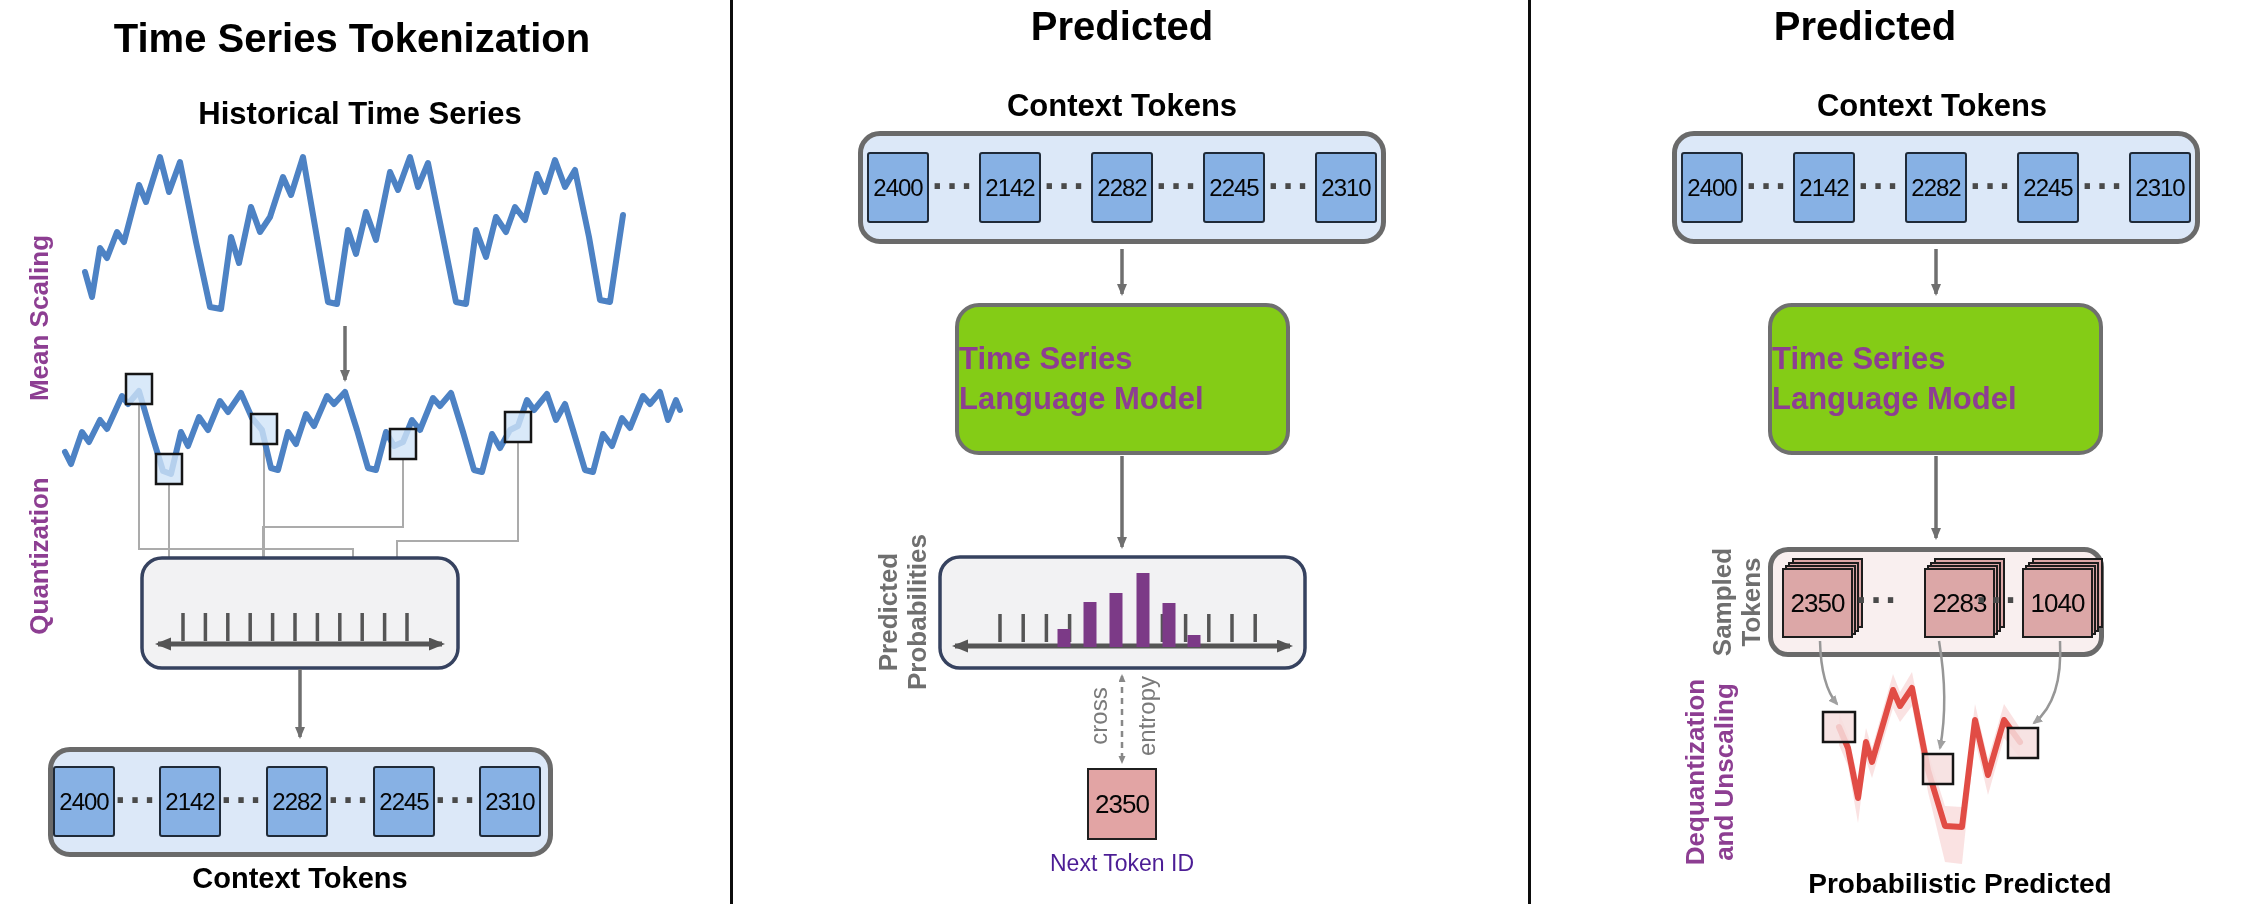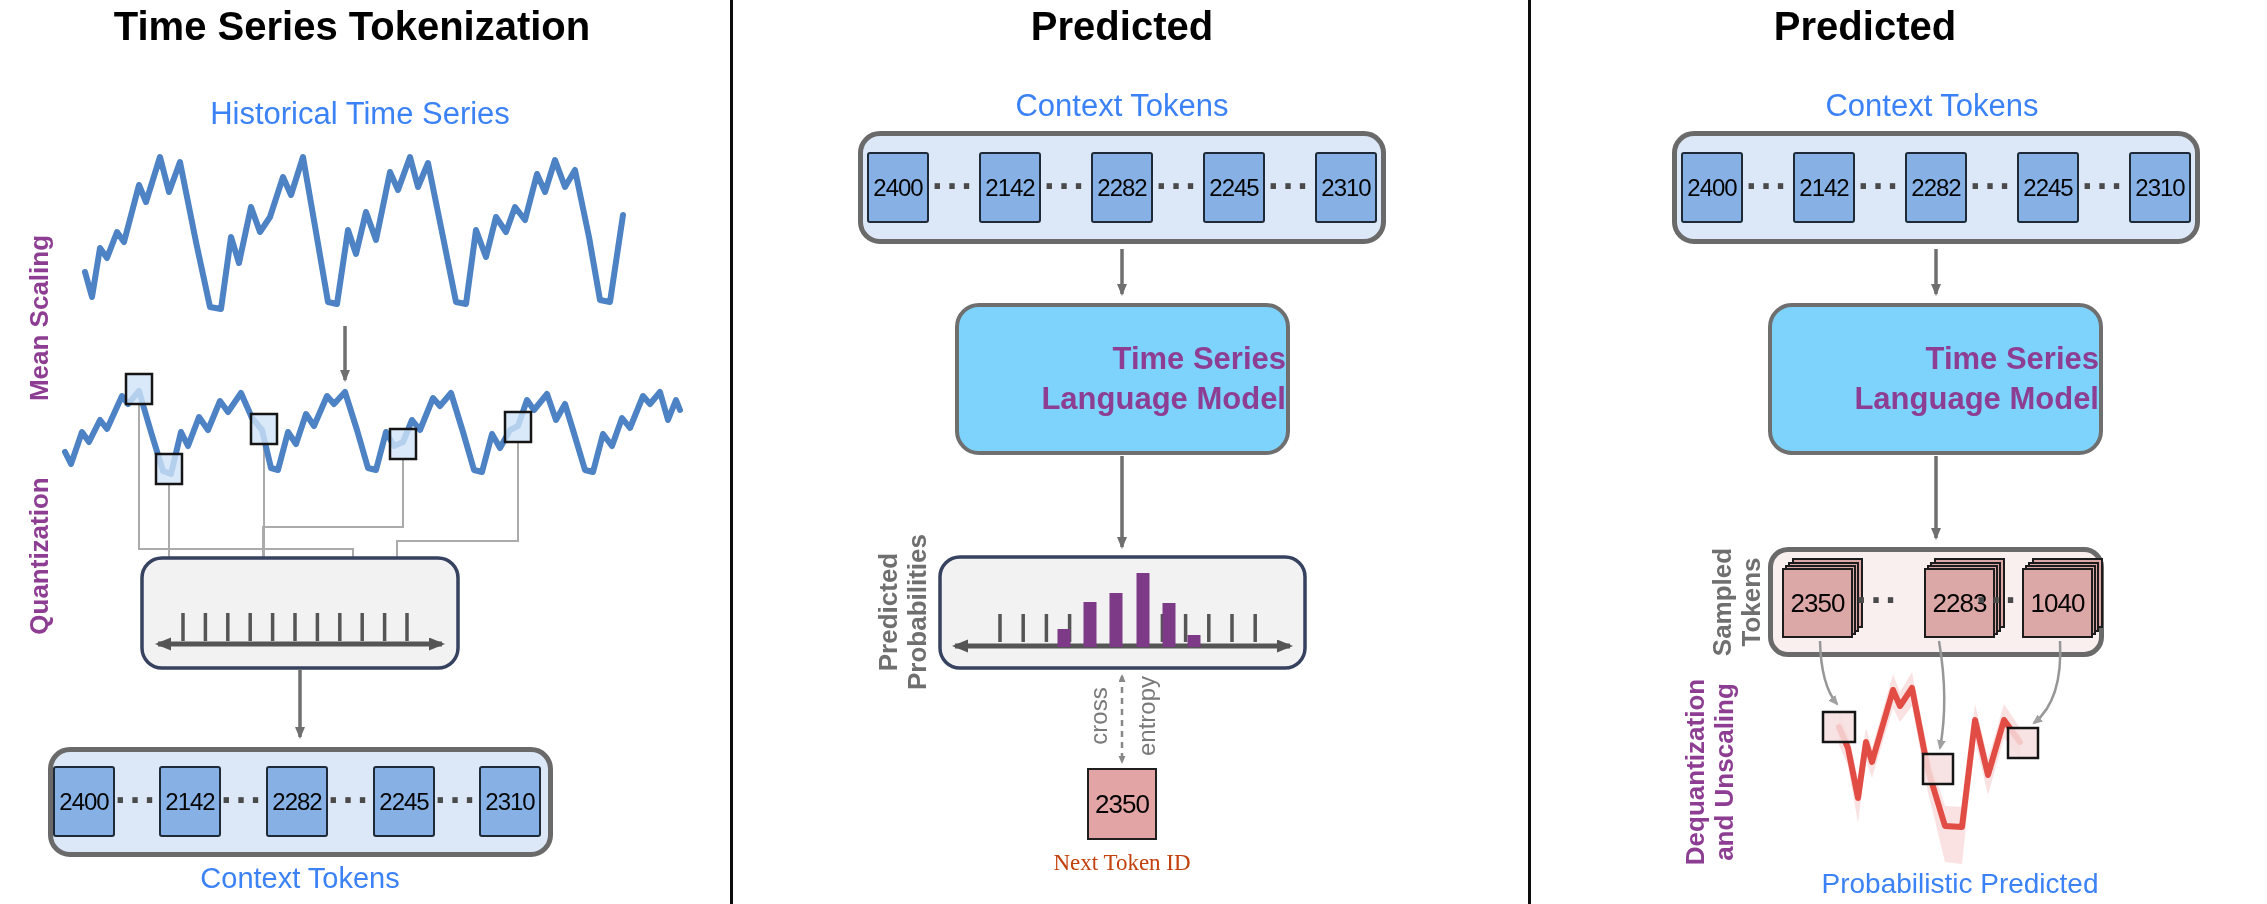--- a/index.html
+++ b/index.html
@@ -52,7 +52,7 @@
 <div class="vline" style="left:730px;"></div>
 <div class="vline" style="left:1528px;"></div>
 
-<div class="title" style="left:352px;top:4px;text-align:right;">Time Series Tokenization</div>
+<div class="title" style="left:352px;top:16px;text-align:right;">Time Series Tokenization</div>
 <div class="caption" style="left:360px;top:96px;">Historical Time Series</div>
 <div class="rot purple" style="left:40px;top:318px;">Mean Scaling</div>
 <div class="rot purple" style="left:40px;top:556px;">Quantization</div>

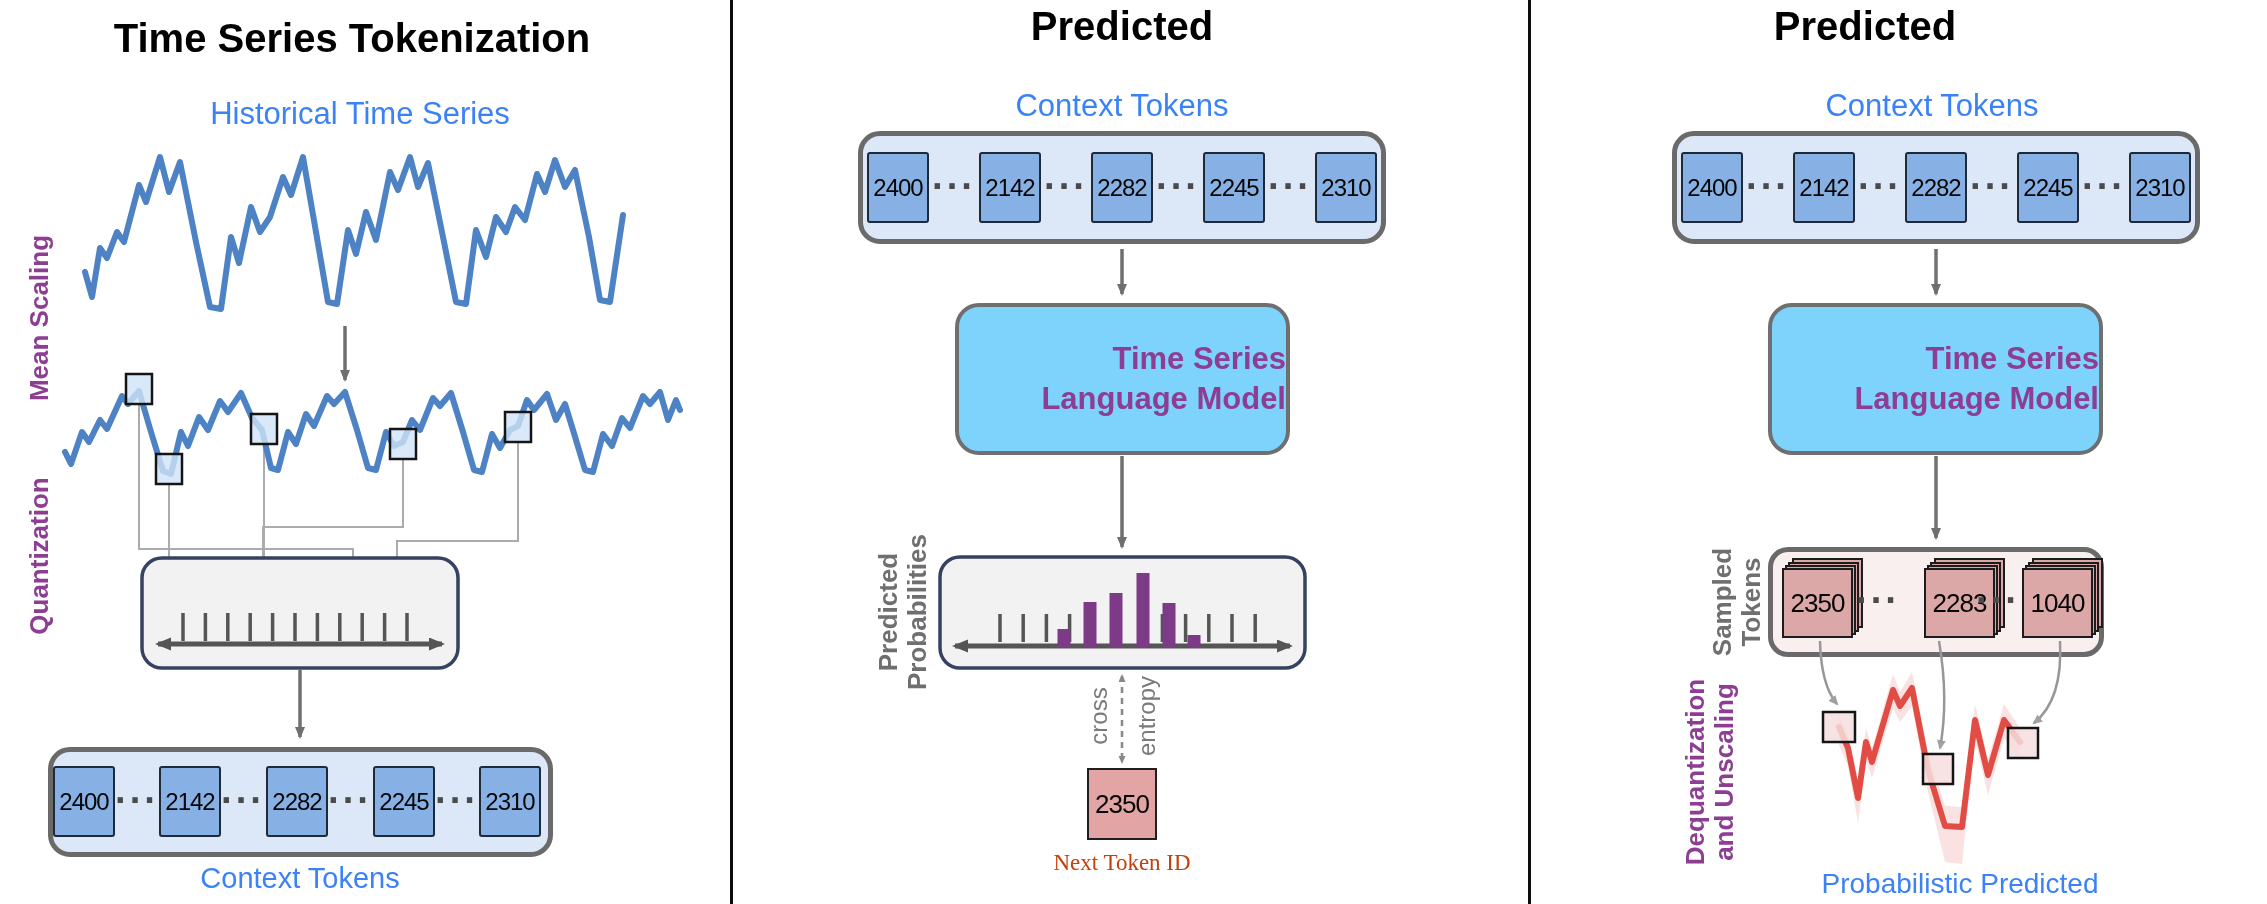--- a/index.html
+++ b/index.html
@@ -7,7 +7,7 @@
        font-family:"Liberation Sans", sans-serif;}
   .vline{position:absolute;top:0;bottom:0;width:3px;background:#0d0d0d;}
   .title{position:absolute;transform:translateX(-50%);font-weight:bold;font-size:40px;color:#000;white-space:nowrap;}
-  .caption{position:absolute;transform:translateX(-50%);font-weight:normal;font-size:31px;color:#3b82f6;white-space:nowrap;}
+  .caption{position:absolute;transform:translateX(-50%);font-weight:bold;font-size:31px;color:#000000;white-space:nowrap;}
   .smallcap{position:absolute;transform:translateX(-50%);font-size:23px;color:#c2410c;white-space:nowrap;font-family:Liberation Serif, serif;}
   .rot{position:absolute;transform:translate(-50%,-50%) rotate(-90deg);text-align:center;line-height:1.12;white-space:nowrap;}
   .rot span{display:block;}

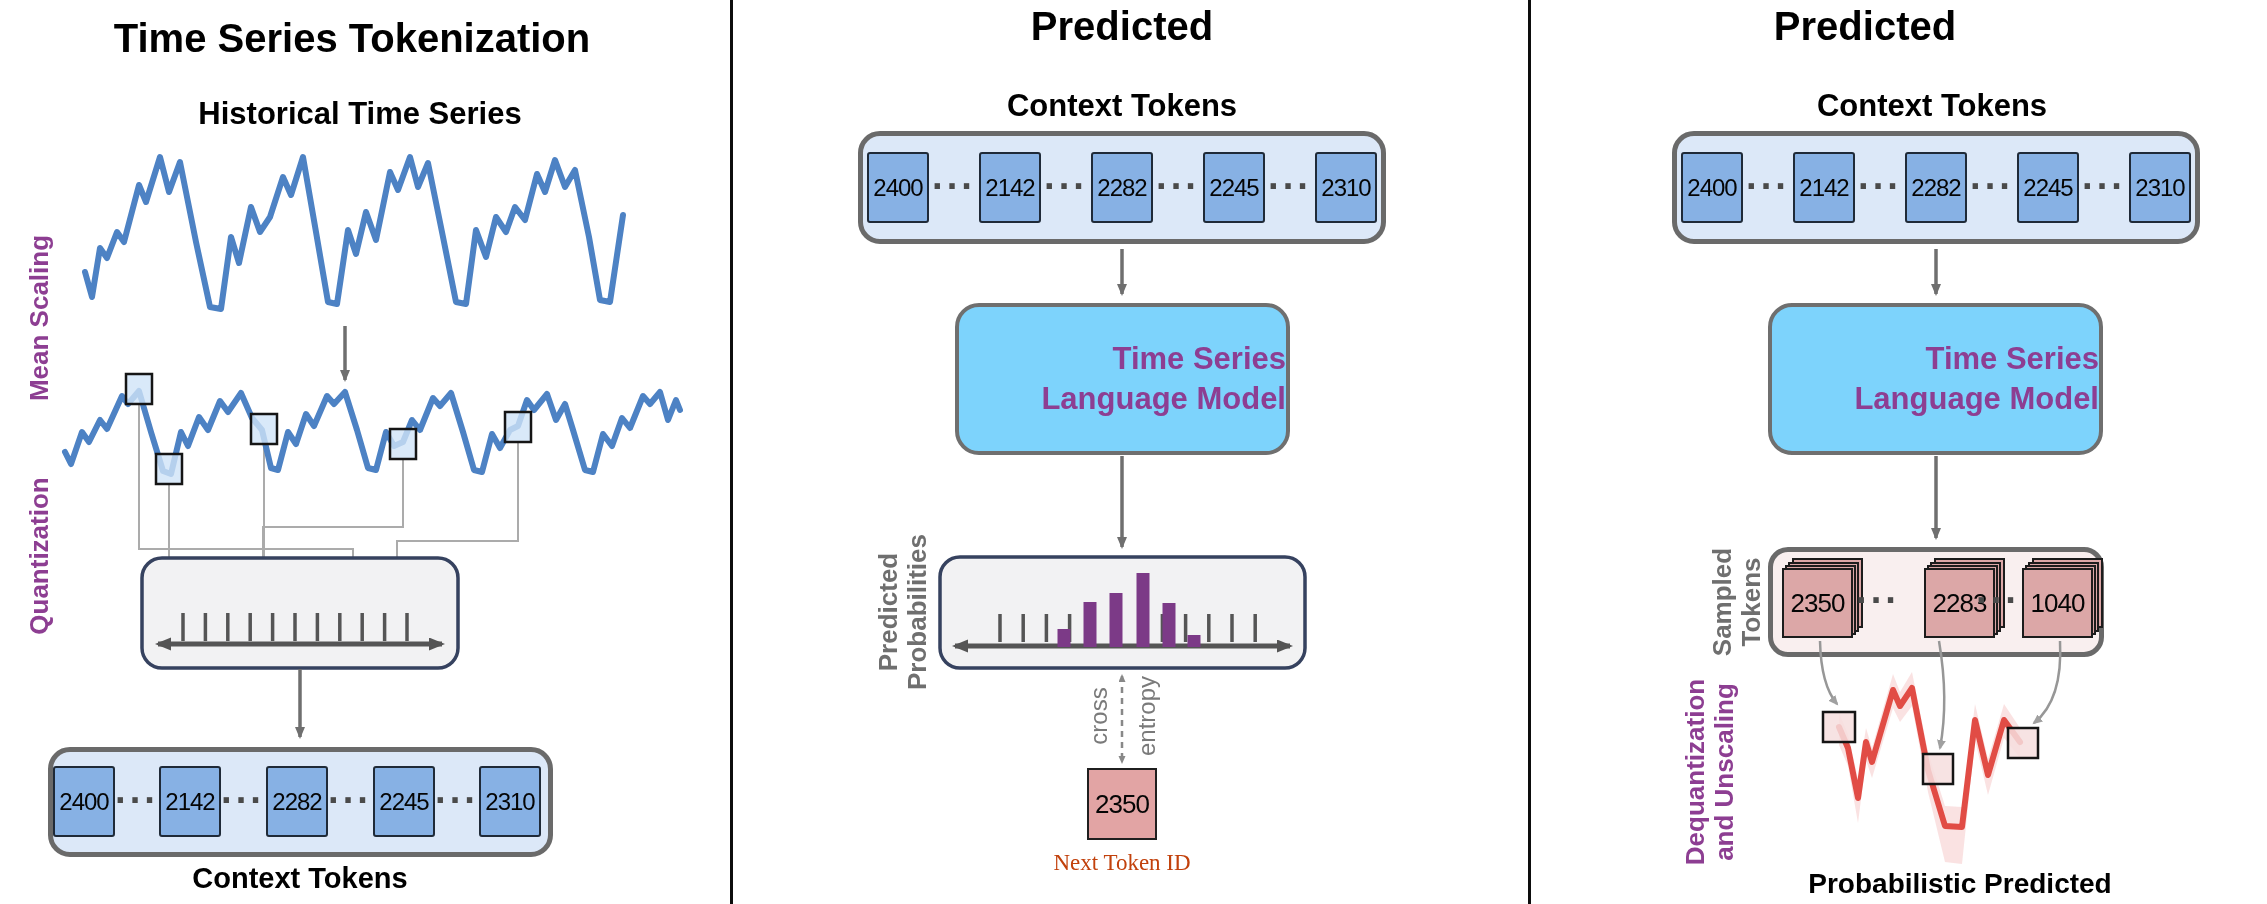--- a/index.html
+++ b/index.html
@@ -19,8 +19,8 @@
   .tok{position:absolute;width:62px;height:71px;background:#87b1e4;border:2px solid #1f2a38;border-radius:3px;
        display:flex;align-items:center;justify-content:center;font-size:24px;letter-spacing:-1px;color:#050505;box-sizing:border-box;}
   .dots{position:absolute;transform:translate(-50%,-54%);color:#4a4a4a;font-size:38px;font-weight:bold;letter-spacing:2px;}
-  .model{position:absolute;background:#7dd3fc;border:4px solid #6f6f6f;border-radius:24px;box-sizing:border-box;
-         display:flex;flex-direction:column;align-items:flex-end;justify-content:center;
+  .model{position:absolute;background:#84cc16;border:4px solid #6f6f6f;border-radius:24px;box-sizing:border-box;
+         display:flex;flex-direction:column;align-items:flex-start;justify-content:center;
          color:#8d3e92;font-weight:bold;font-size:31px;line-height:1.3;text-align:center;}
   .card{position:absolute;width:71px;height:70px;}
   .card .layer{position:absolute;left:0;top:0;right:0;bottom:0;background:#dca7a7;border:2px solid #1c1c1c;box-sizing:border-box;}

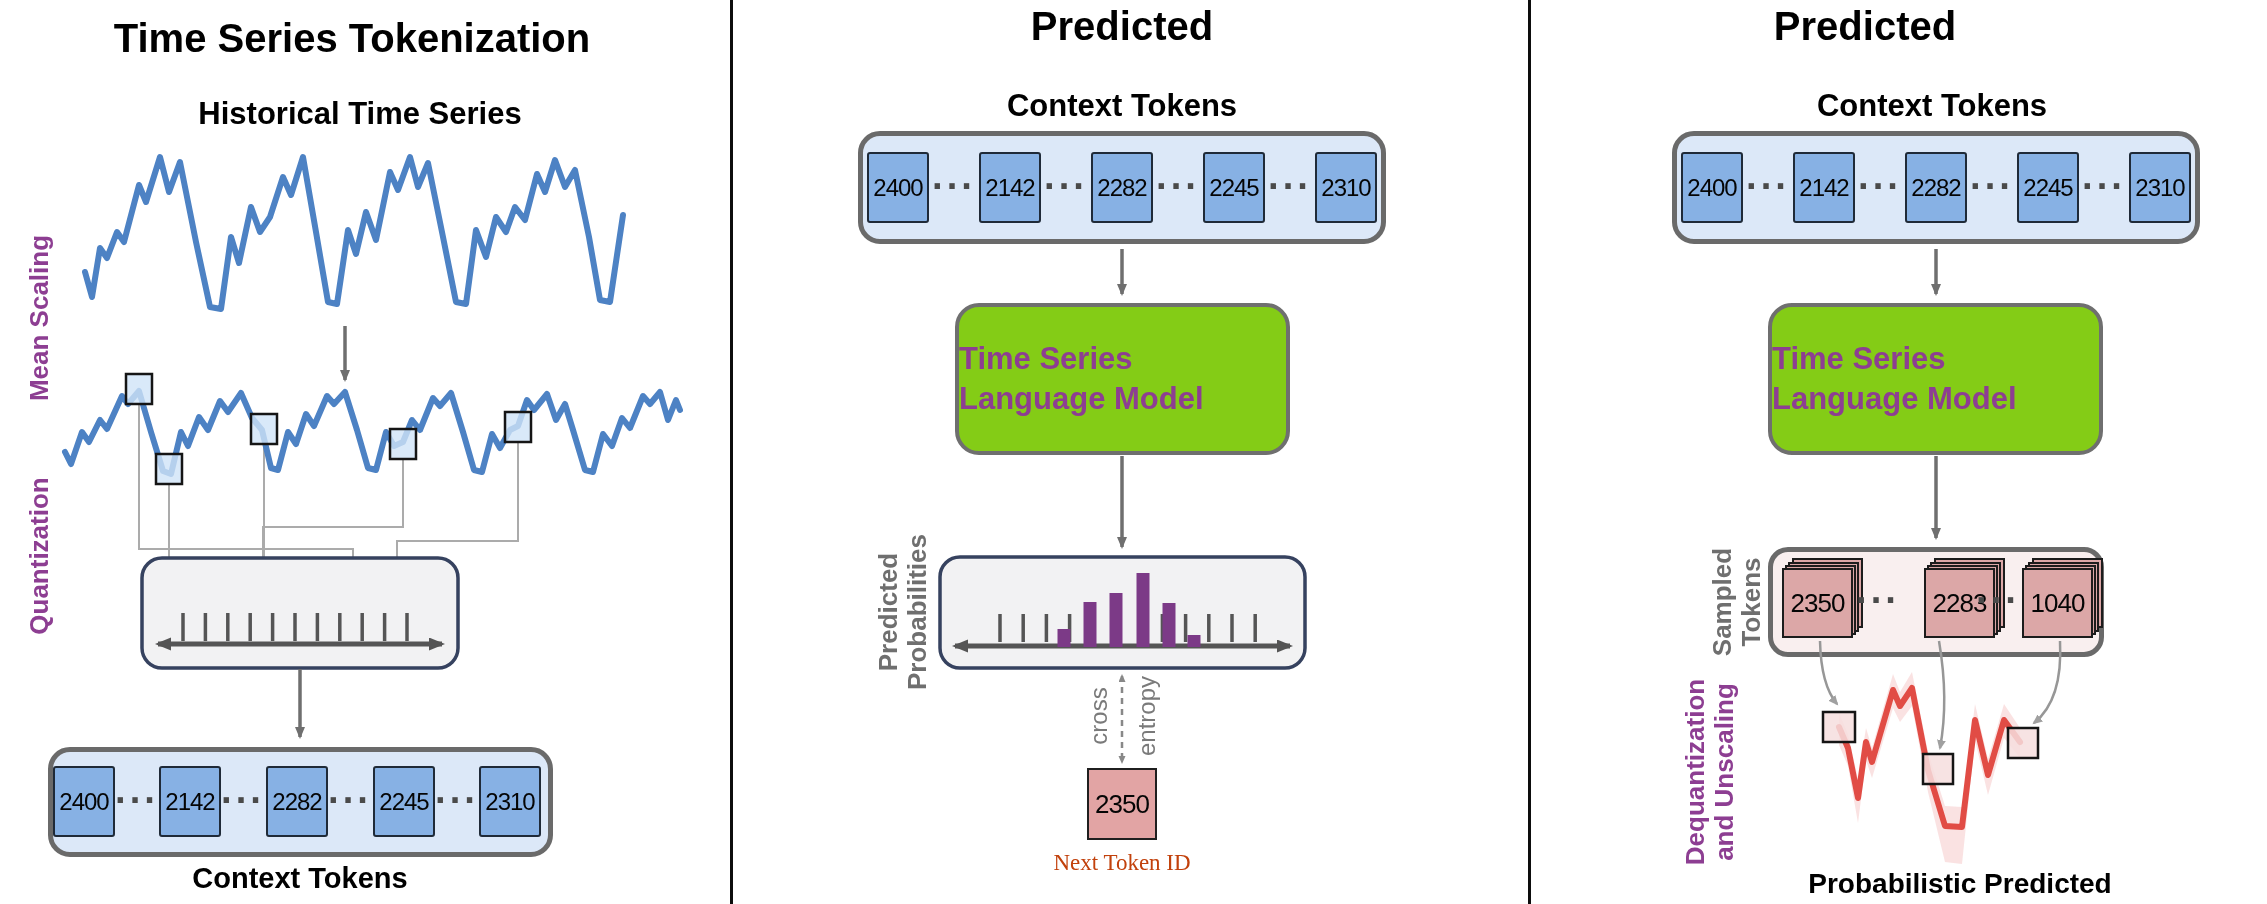--- a/index.html
+++ b/index.html
@@ -8,7 +8,7 @@
   .vline{position:absolute;top:0;bottom:0;width:3px;background:#0d0d0d;}
   .title{position:absolute;transform:translateX(-50%);font-weight:bold;font-size:40px;color:#000;white-space:nowrap;}
   .caption{position:absolute;transform:translateX(-50%);font-weight:bold;font-size:31px;color:#000000;white-space:nowrap;}
-  .smallcap{position:absolute;transform:translateX(-50%);font-size:23px;color:#c2410c;white-space:nowrap;font-family:Liberation Serif, serif;}
+  .smallcap{position:absolute;transform:translateX(-50%);font-size:23px;color:#4c1d95;white-space:nowrap;}
   .rot{position:absolute;transform:translate(-50%,-50%) rotate(-90deg);text-align:center;line-height:1.12;white-space:nowrap;}
   .rot span{display:block;}
   .purple{color:#8d3e92;font-weight:bold;font-size:26px;}

